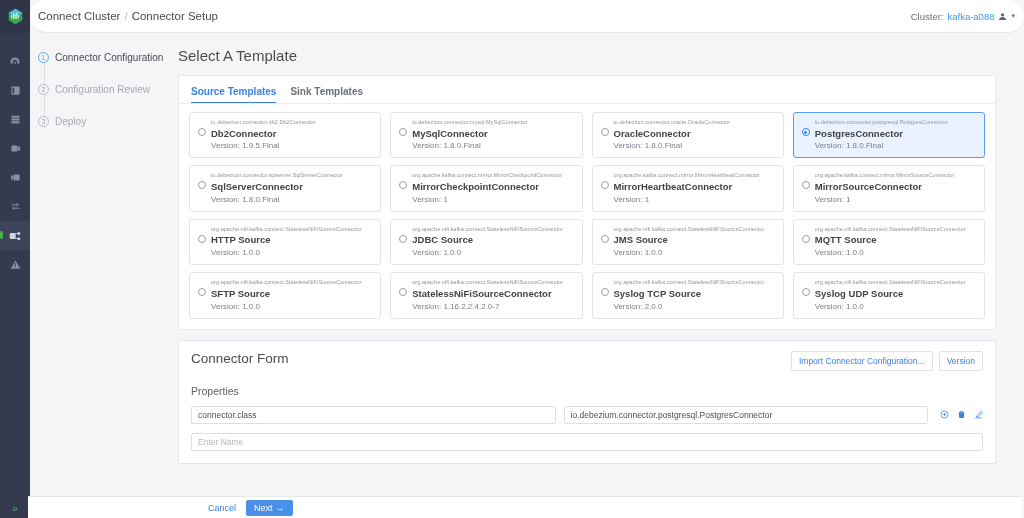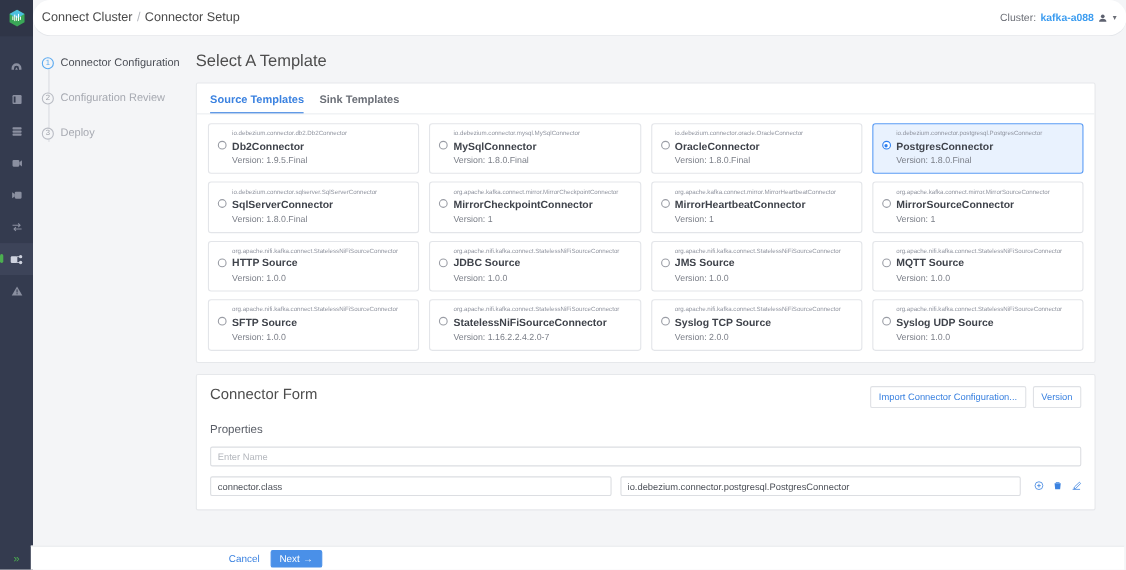--- a/index.html
+++ b/index.html
@@ -51,7 +51,7 @@
     margin-left: auto; margin-right: 9px; display: flex; align-items: center; gap: 4px;
     font-size: 9.5px; color: #6b6e76;
   }
-  .topbar-right .cl-name { color: #3b9cf0; font-weight: bold; }
+  .topbar-right .cl-name { color: #3b9cf0; }
   .user-ic { color: #5e6270; display: flex; align-items: center; }
   .caret { font-size: 7px; color: #6b6e76; }
 

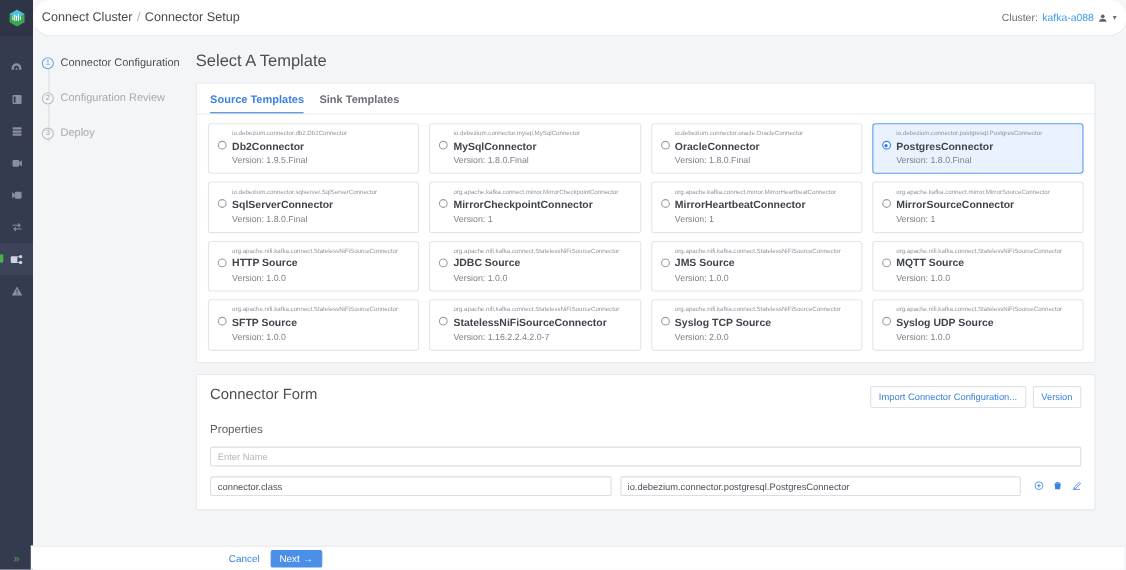--- a/index.html
+++ b/index.html
@@ -412,9 +412,6 @@
             </div>
           </div>
           <div class="props-label">Properties</div>
-          <div class="row">
-            <input class="inp inp-full" type="text" placeholder="Enter Name" style="">
-          </div>
           <div class="row">
             <input class="inp inp-half" type="text" value="connector.class" style="">
             <input class="inp inp-half" type="text" value="io.debezium.connector.postgresql.PostgresConnector" style="">
@@ -438,6 +435,9 @@
               </span>
             </div>
           </div>
+          <div class="row">
+            <input class="inp inp-full" type="text" placeholder="Enter Name" style="">
+          </div>
         </div>
       </div>
     </div>

